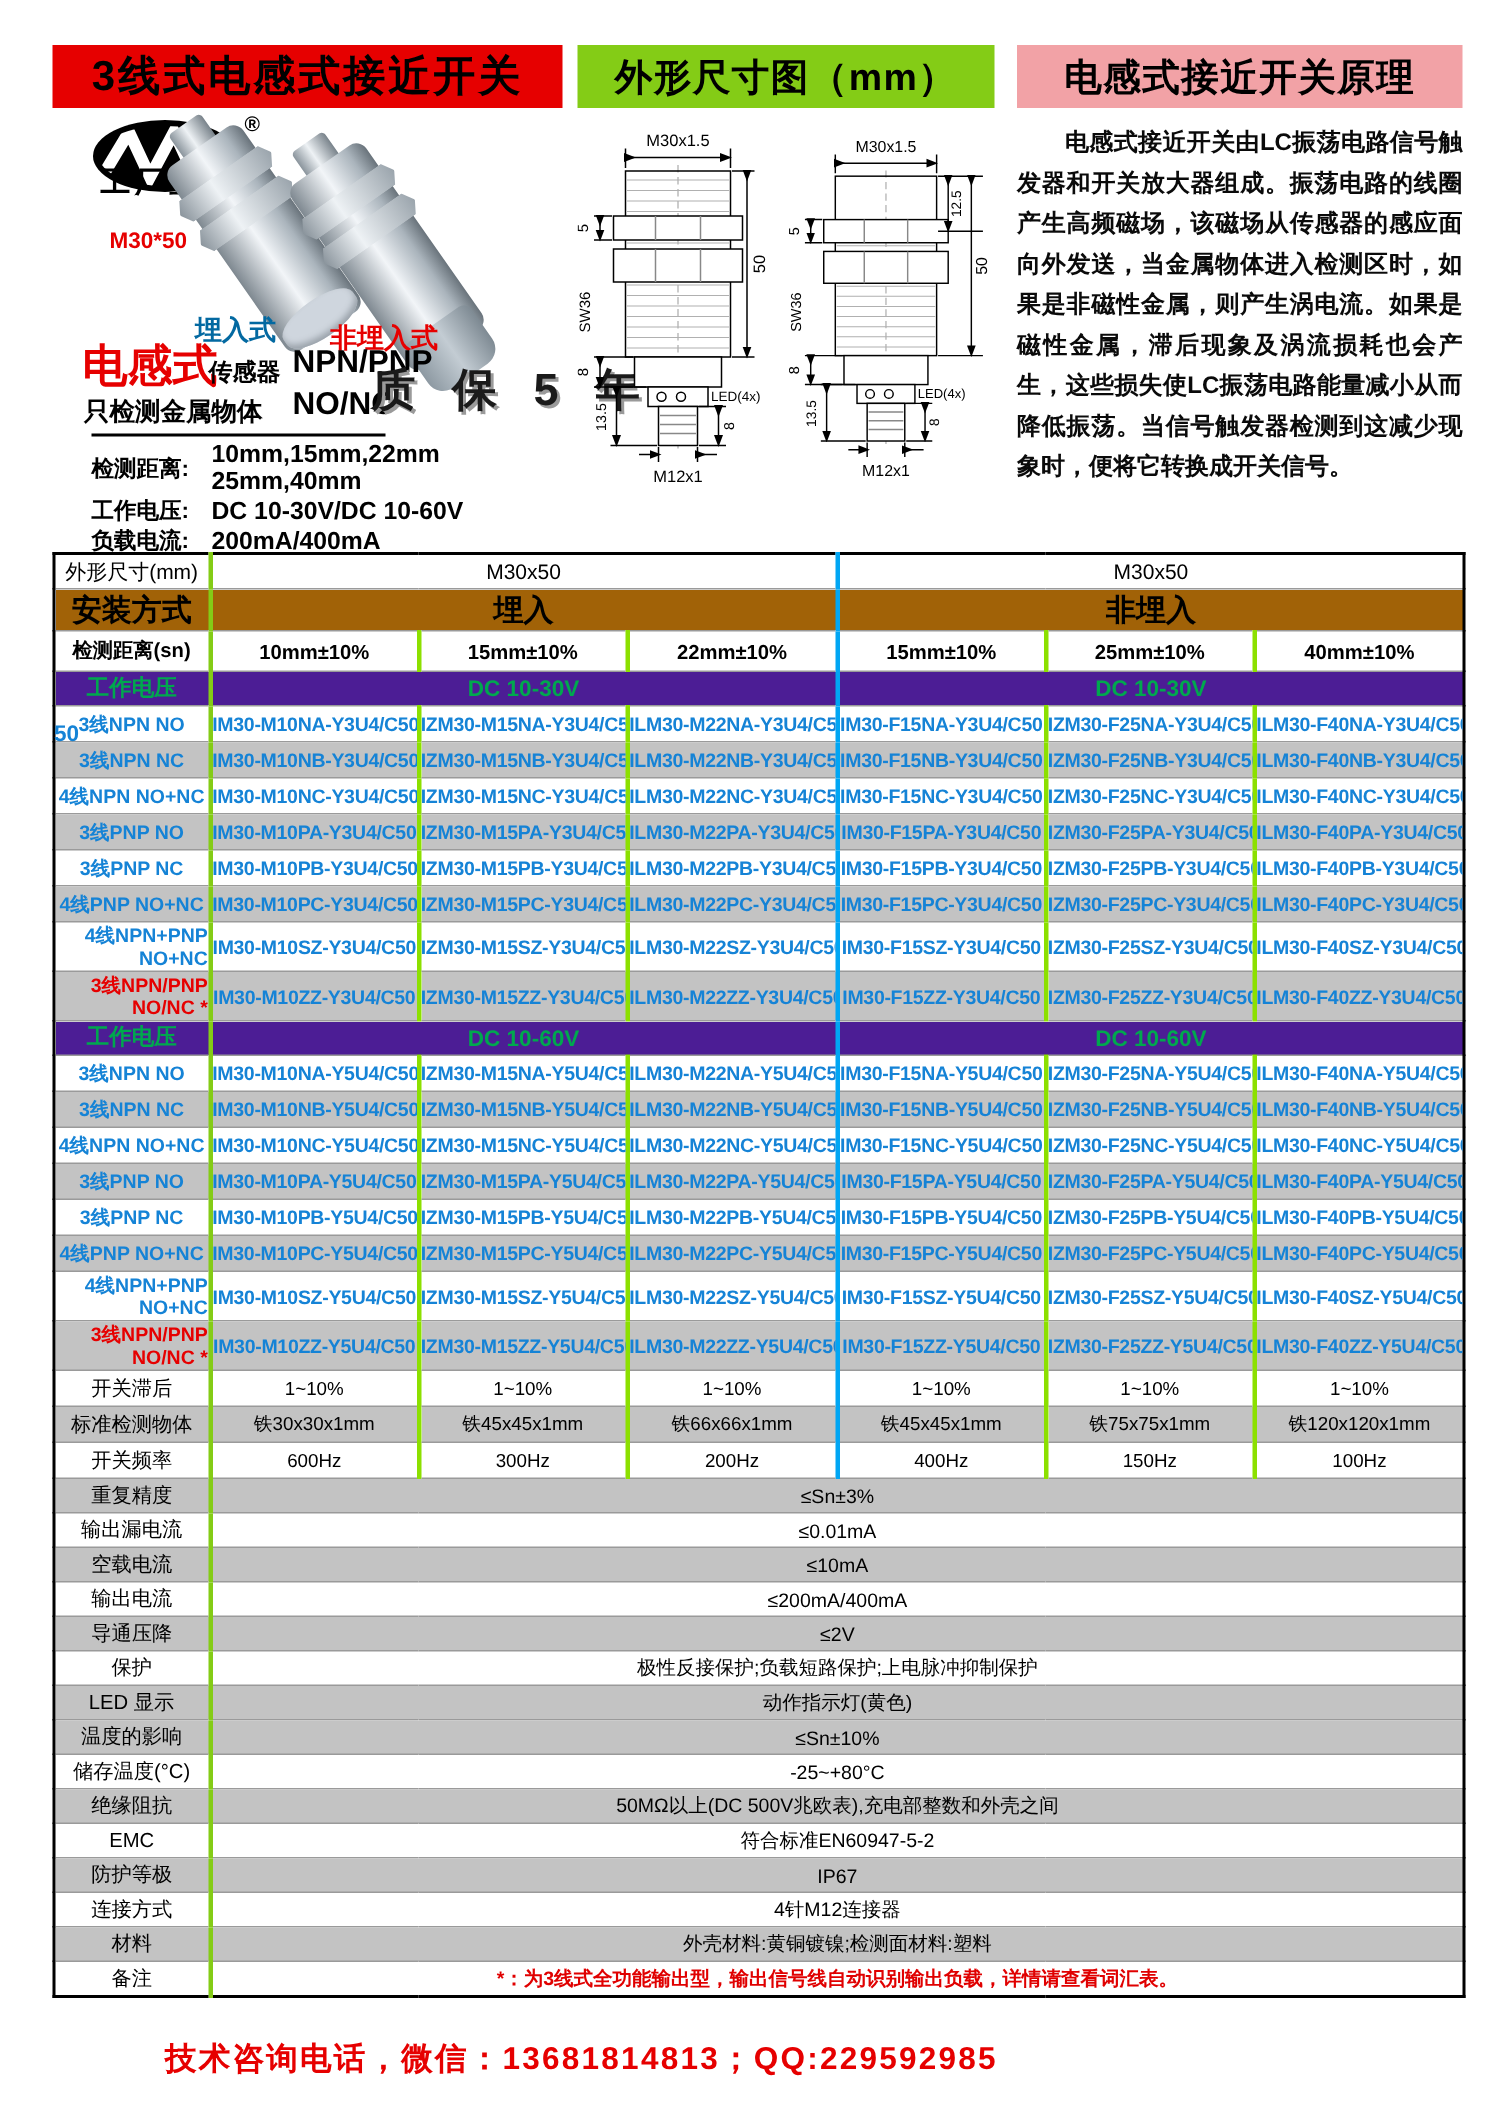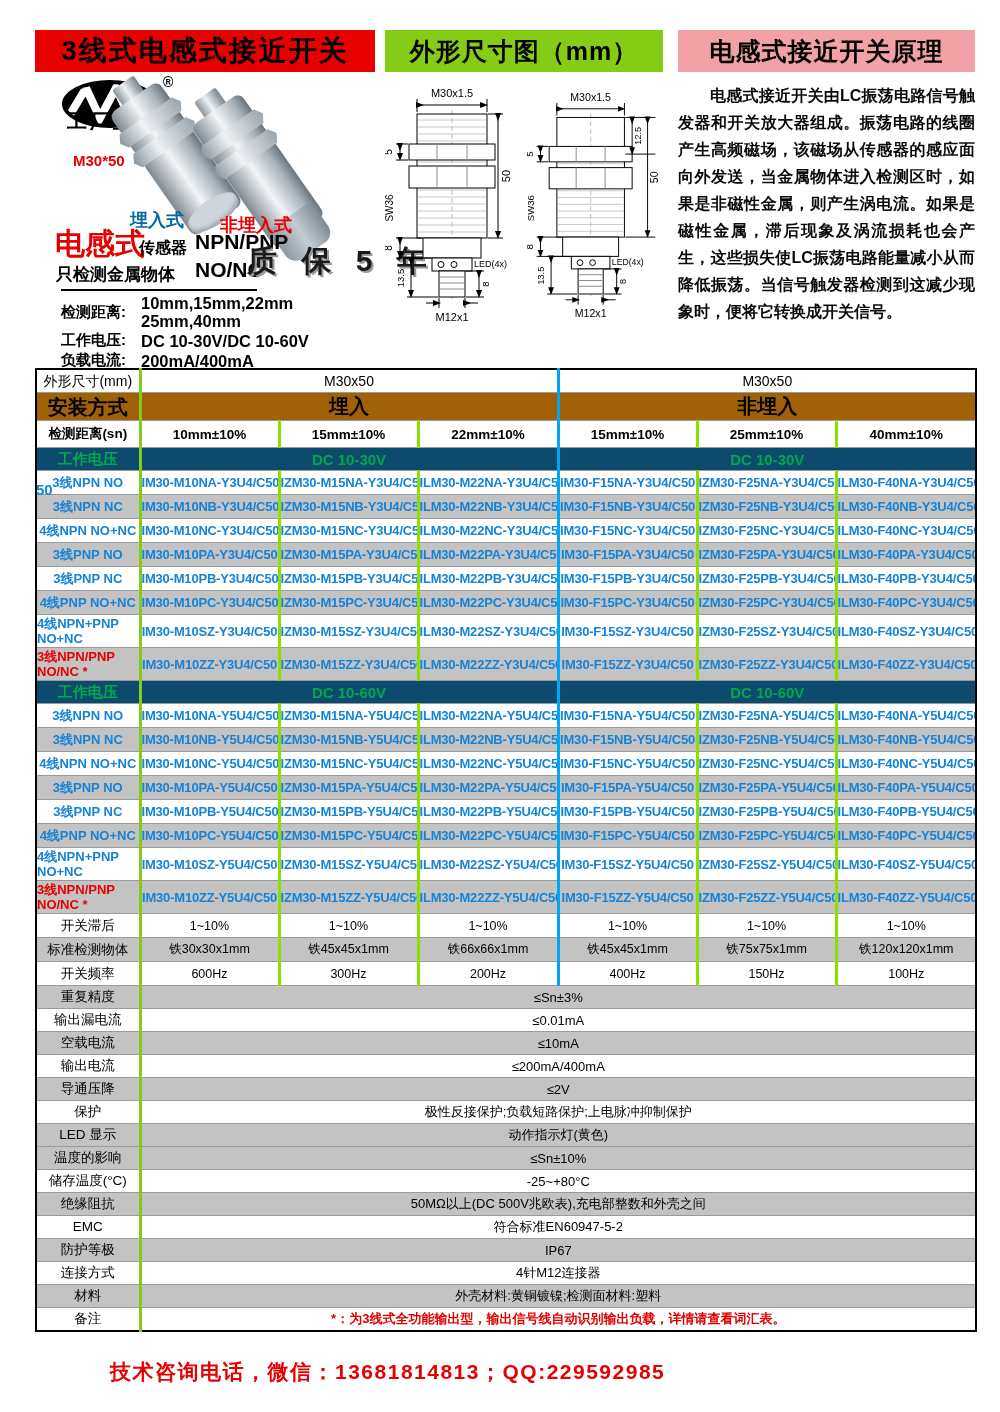--- a/index.html
+++ b/index.html
@@ -67,7 +67,7 @@
   tr.r-size td.lab{font-weight:normal;}
   tr.r-mount td{height:26px;background:#a16207;font-weight:bold;font-size:20px;}
   tr.r-dist td{height:26px;font-weight:bold;font-size:13.5px;}
-  tr.r-volt td{height:22px;background:#0c4a6e;color:#00a84e;font-weight:bold;font-size:15px;}
+  tr.r-volt td{height:22px;background:#4c1d95;color:#00a84e;font-weight:bold;font-size:15px;}
   tr.r-model td{height:23px;}
   tr.r-model2 td{height:32px;}
   tr.r-model2 td.lab{text-align:left;padding-left:0;line-height:15px;}

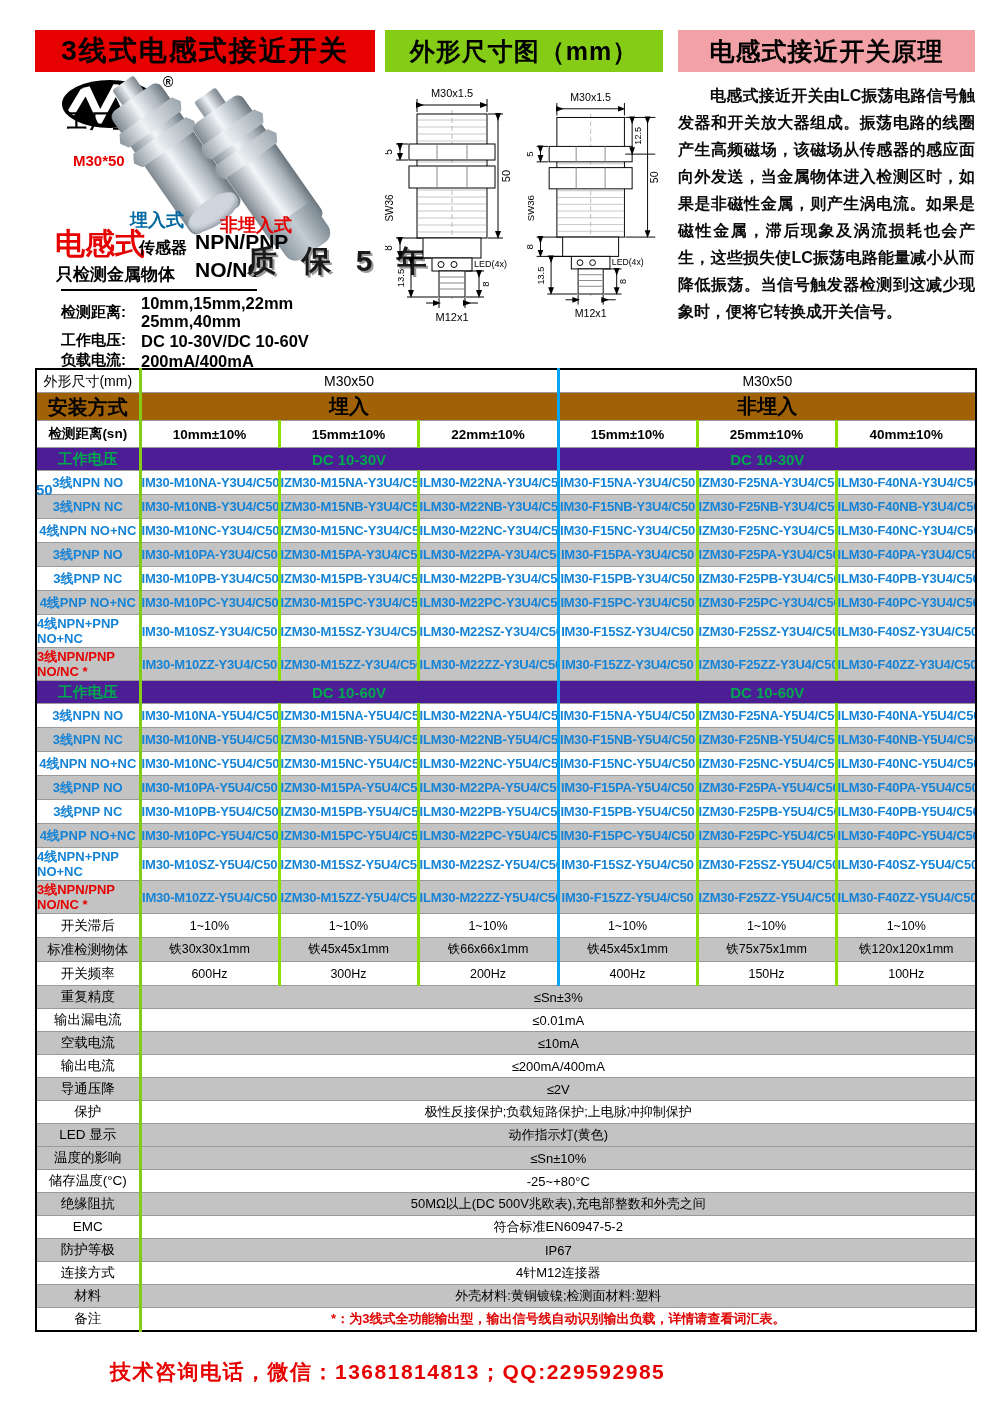--- a/index.html
+++ b/index.html
@@ -70,7 +70,7 @@
   tr.r-volt td{height:22px;background:#4c1d95;color:#00a84e;font-weight:bold;font-size:15px;}
   tr.r-model td{height:23px;}
   tr.r-model2 td{height:32px;}
-  tr.r-model2 td.lab{text-align:left;padding-left:0;line-height:15px;}
+  tr.r-model2 td.lab{text-align:right;padding-left:0;line-height:15px;}
   tr.r-c3 td{height:23px;font-size:12.5px;}
   tr.r-c3 td.lab{font-weight:normal;font-size:13.5px;}
   tr.r-spec td{height:22px;}

